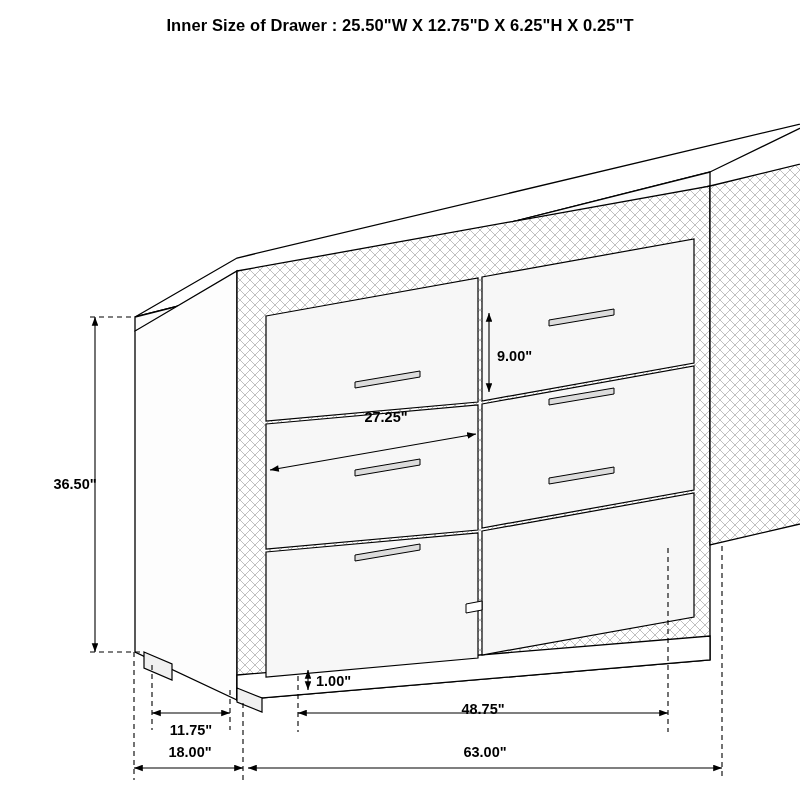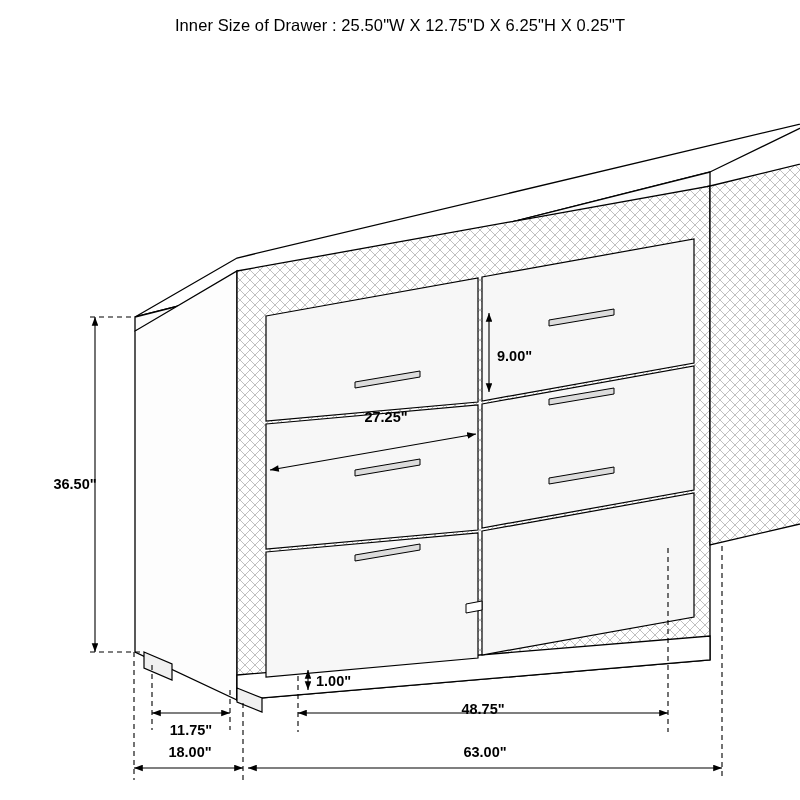--- a/index.html
+++ b/index.html
@@ -29,7 +29,7 @@
     width: 800px;
     text-align: center;
     font-size: 16.5px;
-    font-weight: normal;
+    font-weight: bold;
     letter-spacing: 0.1px;
     color: #000;
   }

